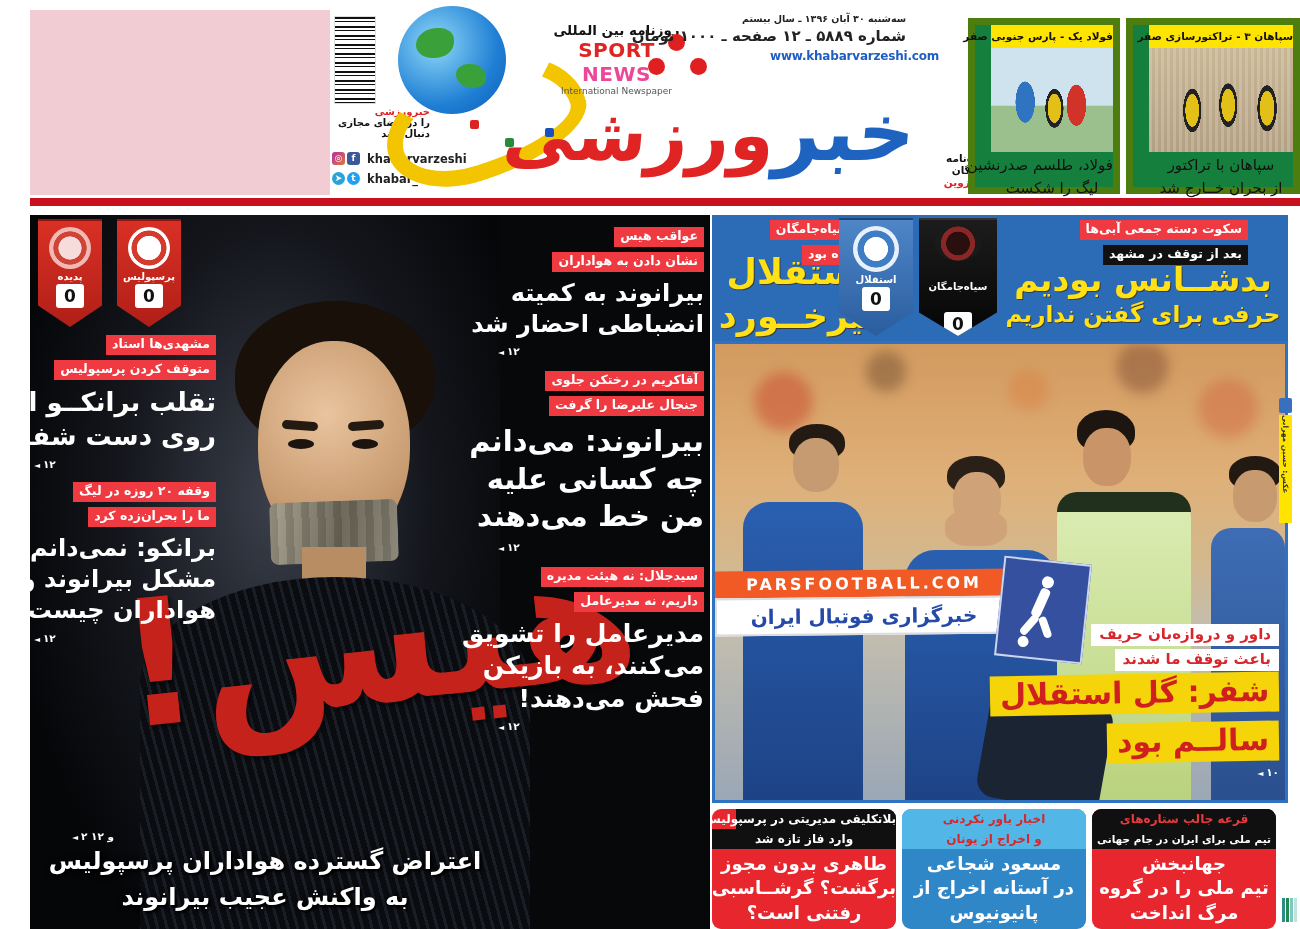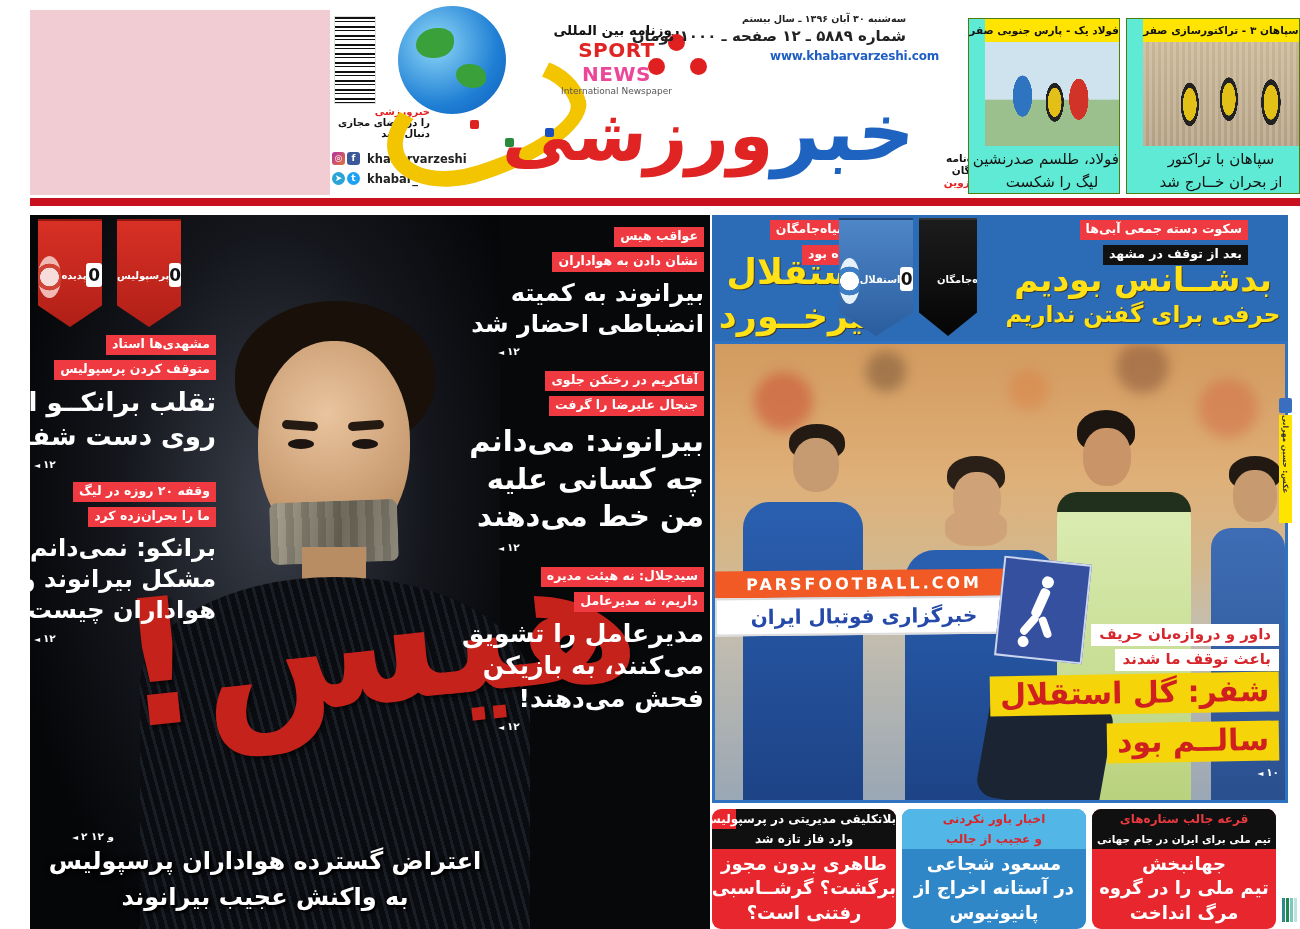--- a/index.html
+++ b/index.html
@@ -30,7 +30,7 @@
                   width:28px;height:24px;line-height:24px;text-align:center;
                   border-radius:3px;margin-top:2px;}
   
-  .card{position:absolute;border:1px solid #4d7c0f;background:#5eead4;box-sizing:border-box;padding-left:16px;}
+  .card{position:absolute;border:7px solid #4d7c0f;background:#15803d;box-sizing:border-box;padding-left:16px;}
   .card .chead{background:#ffe400;color:#111;font-weight:bold;font-size:10.5px;
                text-align:center;line-height:23px;height:23px;}
   .card .cpic{height:104px;}

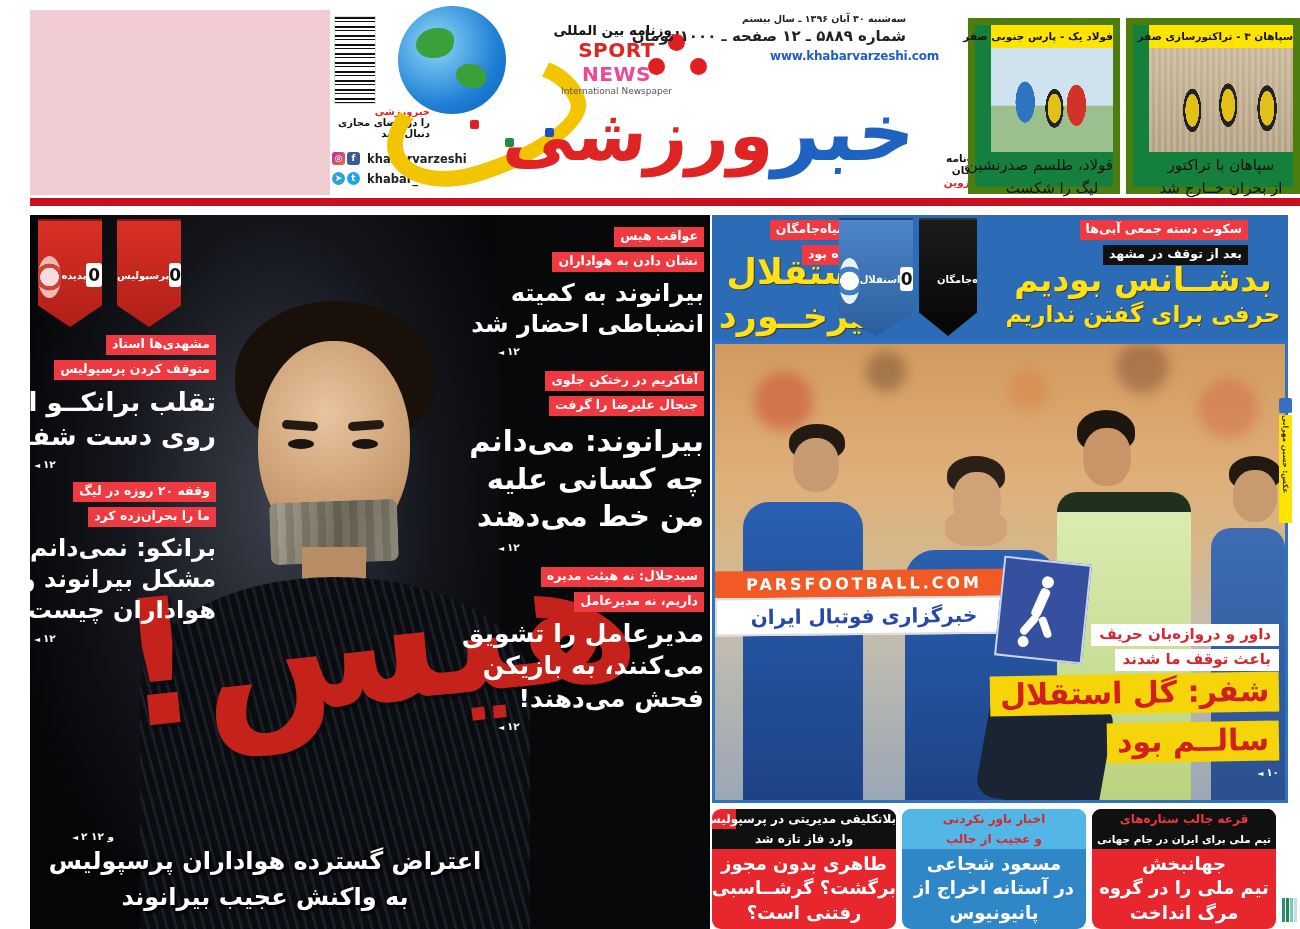--- a/index.html
+++ b/index.html
@@ -23,7 +23,7 @@
   .pref::before{content:"◄ ";font-size:8px;}
   
   .pennant{position:absolute;clip-path:polygon(0 0,100% 0,100% 80%,50% 100%,0 80%);
-           display:flex;flex-direction:row;align-items:center;}
+           display:flex;flex-direction:column;align-items:center;}
   .pennant .emblem{border-radius:50%;margin-top:6px;}
   .pennant .team{color:#fff;font-weight:bold;font-size:10px;margin-top:2px;}
   .pennant .score{background:#fff;color:#111;font-weight:bold;font-size:17px;

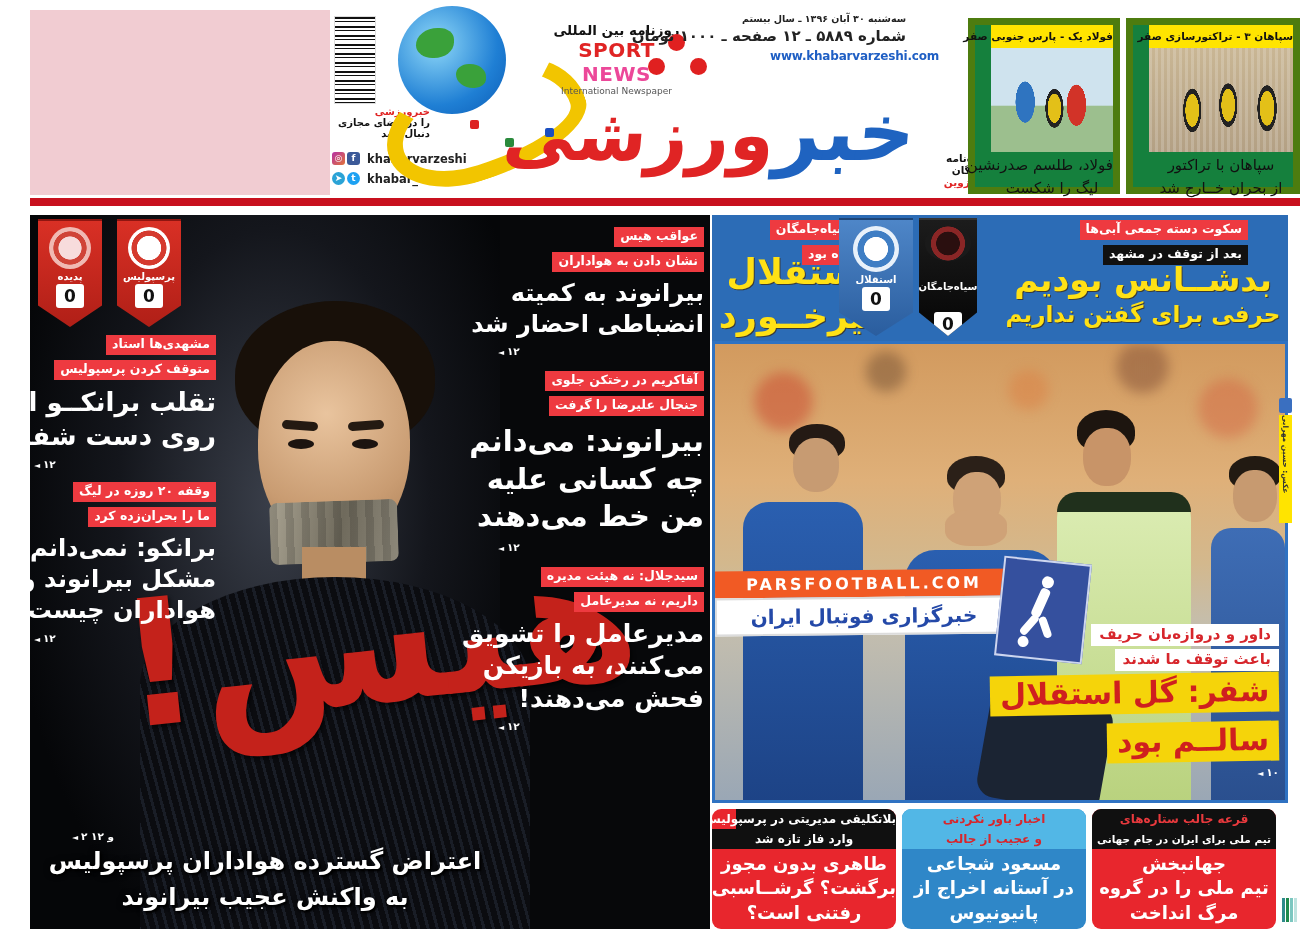--- a/index.html
+++ b/index.html
@@ -251,7 +251,7 @@
         <div class="team fa">استقلال</div>
         <div class="score">0</div>
       </div>
-      <div class="pennant" style="left:207px;top:3px;width:58px;height:116px;background:linear-gradient(180deg,#1c1c1c,#050505);border-top:2px solid #333;gap:18px;">
+      <div class="pennant" style="left:207px;top:3px;width:78px;height:116px;background:linear-gradient(180deg,#1c1c1c,#050505);border-top:2px solid #333;gap:18px;">
         <div class="emblem" style="width:46px;height:46px;background:radial-gradient(circle,#2a0f0f 0 40%,#8a2626 42% 58%,#1a1a1a 60%);"></div>
         <div class="team fa">سیاه‌جامگان</div>
         <div class="score">0</div>

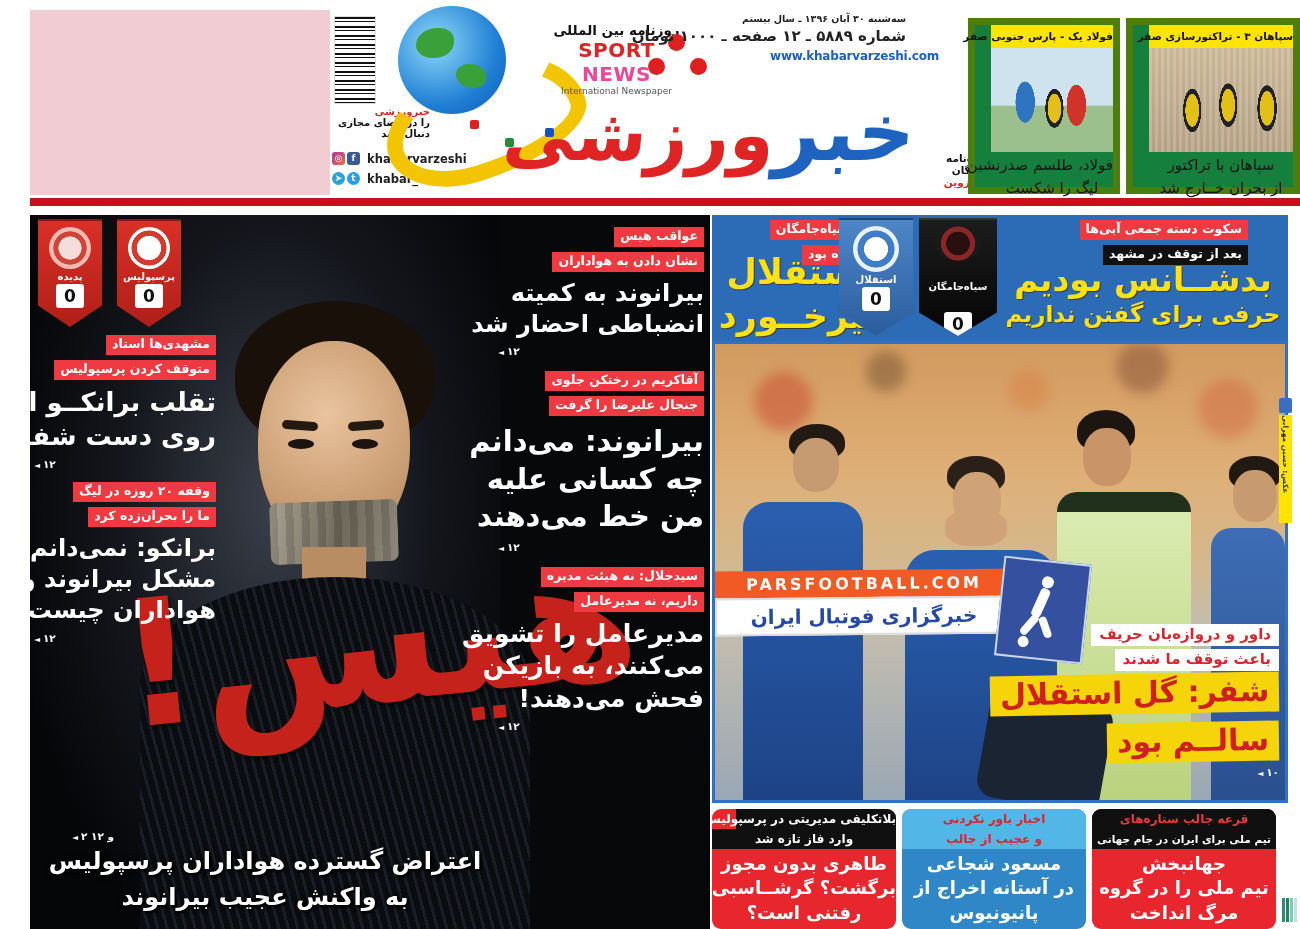--- a/index.html
+++ b/index.html
@@ -325,7 +325,7 @@
     </div>
     <div class="bbox fa" style="left:190px;top:594px;background:#2f87c8;">
       <span class="bk nw" style="background:#52b7e6;color:#d7262c;">اخبار باور نکردنی</span>
-      <span class="bk nw" style="background:#52b7e6;color:#d7262c;">و عجیب از جالب</span>
+      <span class="bk nw" style="background:#52b7e6;color:#d7262c;">و اخراج از یونان</span>
       <div class="bl nw" style="margin-top:3px;">مسعود شجاعی</div>
       <div class="bl nw">در آستانه اخراج از</div>
       <div class="bl nw">پانیونیوس</div>

